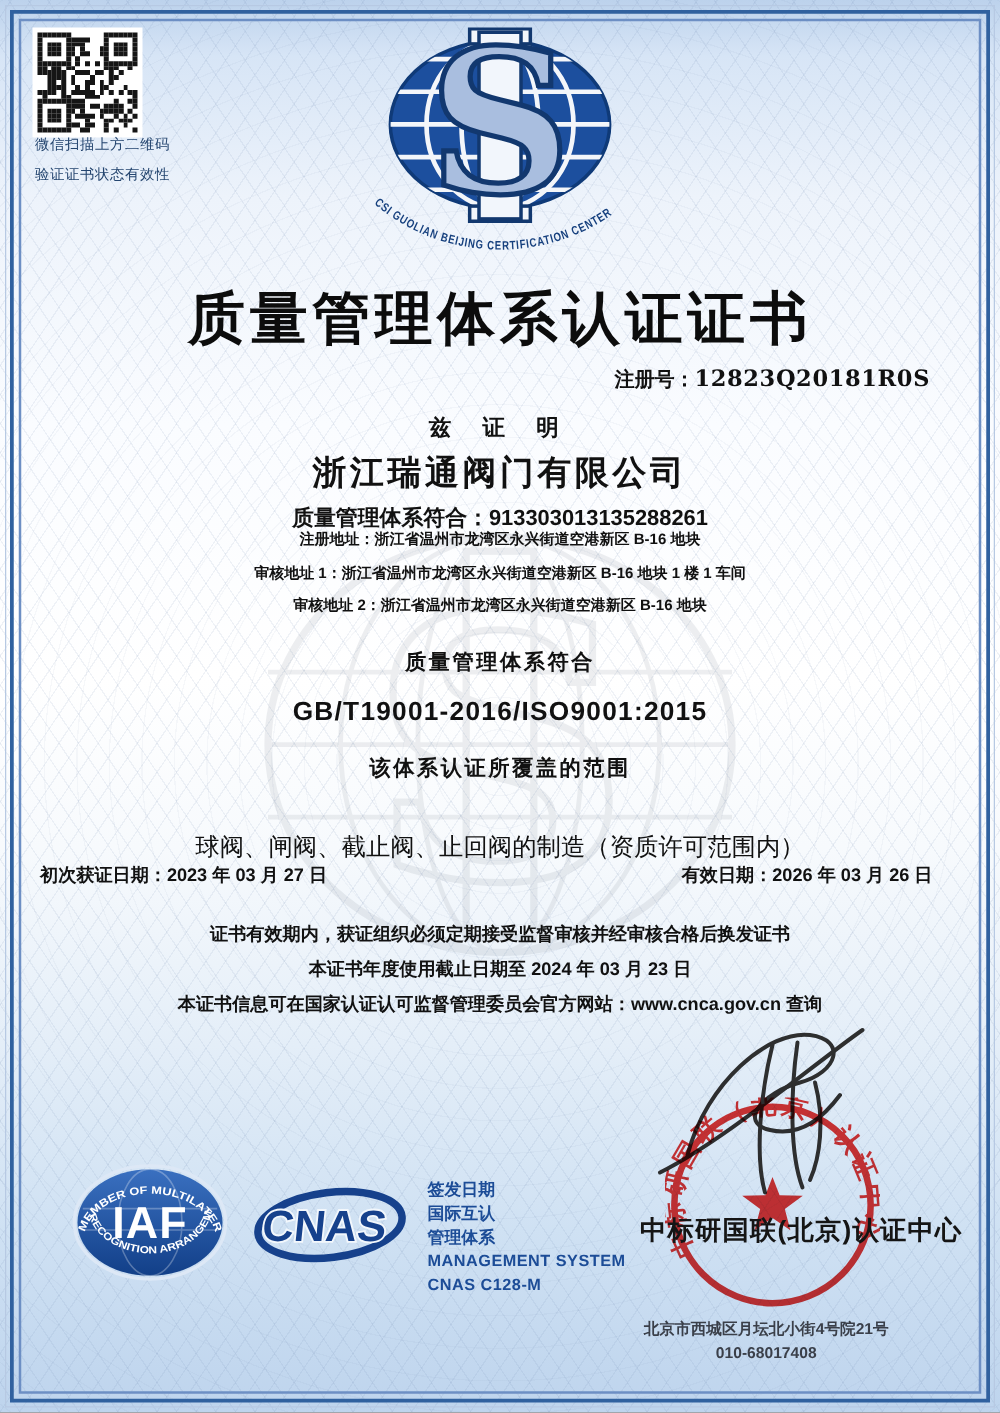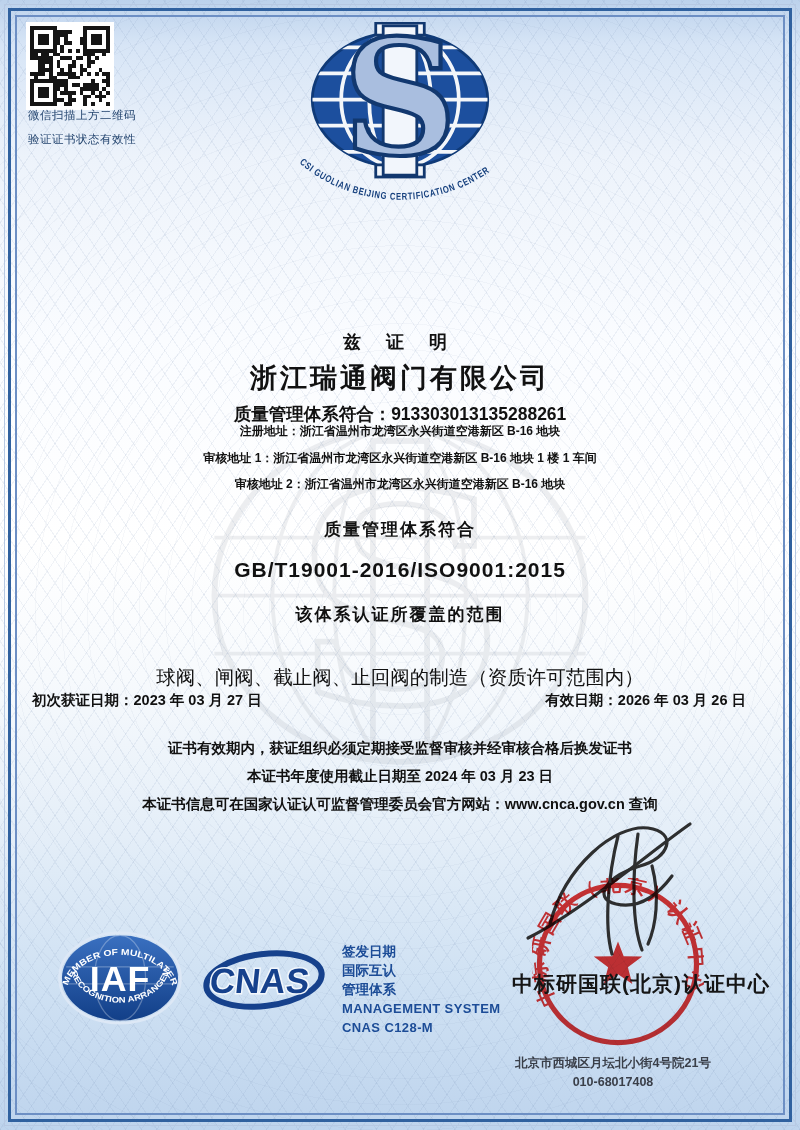--- a/index.html
+++ b/index.html
@@ -348,6 +348,7 @@
     </text>
   </svg>
 
+  <div class="abs ctr title">质量管理体系认证证书</div>
 
   <div class="abs ctr company">浙江瑞通阀门有限公司</div>
   <div class="abs ctr hereby">兹 证 明</div>

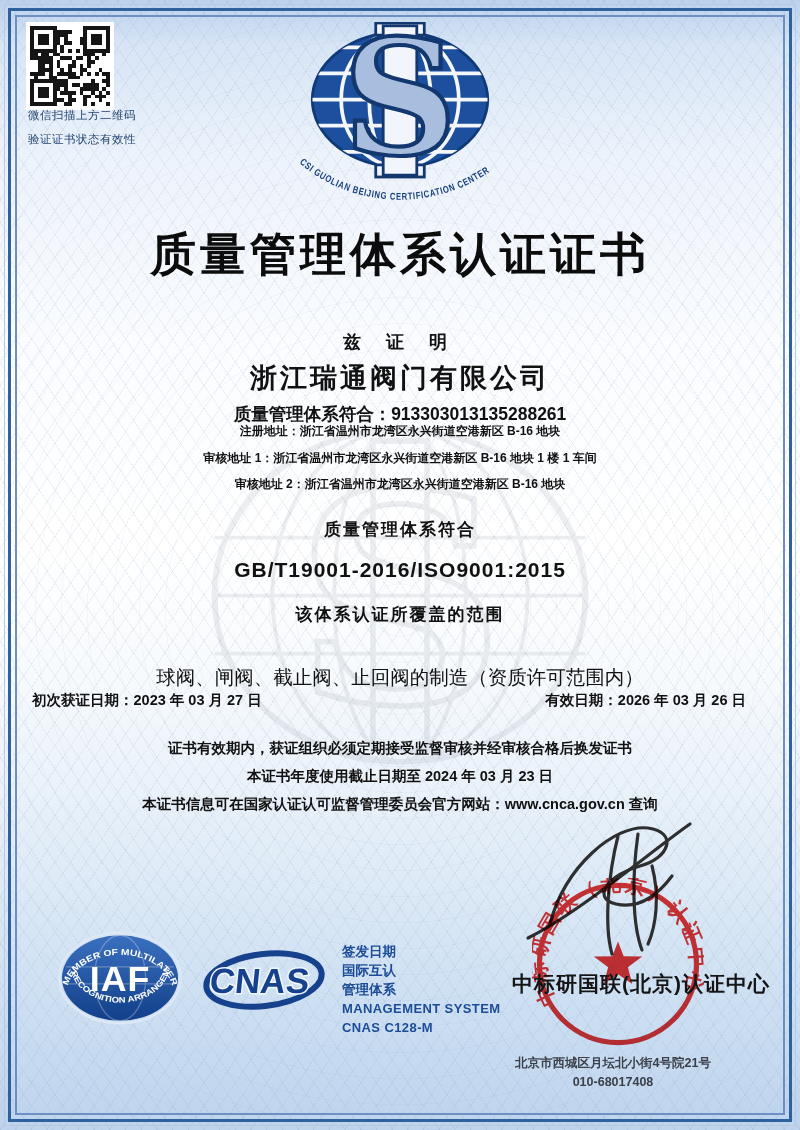--- a/index.html
+++ b/index.html
@@ -349,6 +349,9 @@
   </svg>
 
   <div class="abs ctr title">质量管理体系认证证书</div>
+  <div class="abs reg-line">
+    <span>注册号：</span><span class="reg-num">12823Q20181R0S</span>
+  </div>
 
   <div class="abs ctr company">浙江瑞通阀门有限公司</div>
   <div class="abs ctr hereby">兹 证 明</div>

